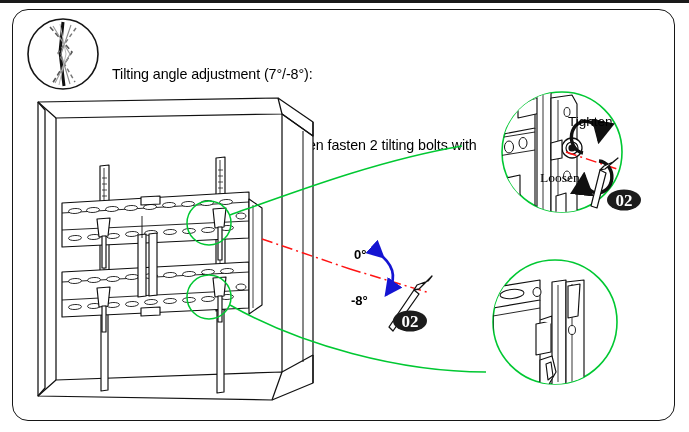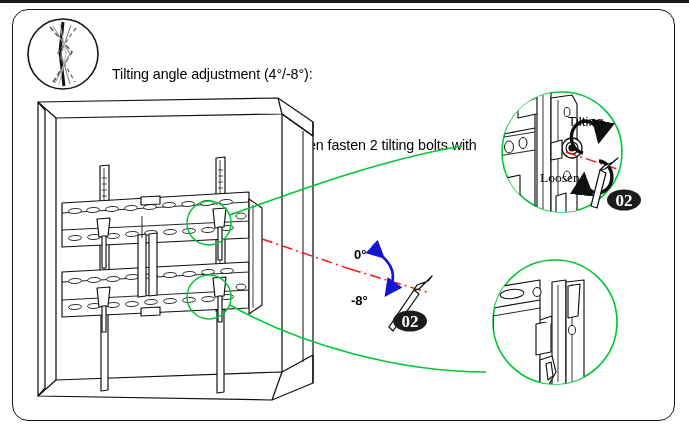--- a/index.html
+++ b/index.html
@@ -84,7 +84,7 @@
   <div id="panel"></div>
 
   <div class="hdr-text">
-    <span class="hdr-line">Tilting angle adjustment (4°/-8°):</span>
+    <span class="hdr-line">Tilting angle adjustment (7°/-8°):</span>
     <span class="hdr-line">Pull TV to your desired angle then fasten 2 tilting bolts with</span>
     <span class="hdr-line"><span>Allen key</span><span class="badge-inline"><svg width="23" height="15" viewBox="0 0 23 15">
             <ellipse cx="11.5" cy="7.5" rx="11" ry="6.8" fill="#1c1c1c"></ellipse>

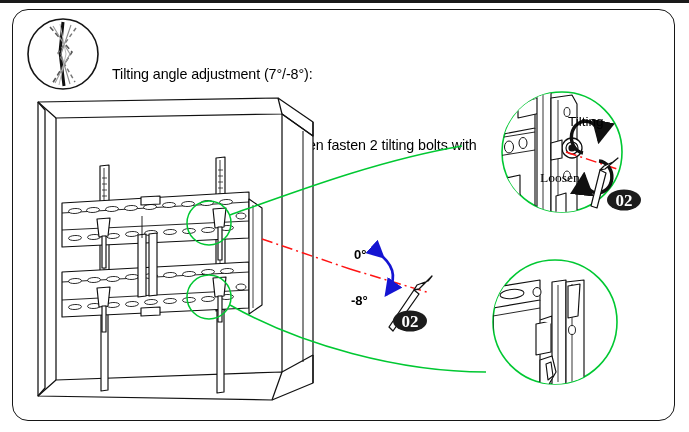--- a/index.html
+++ b/index.html
@@ -370,7 +370,7 @@
 
   <div class="lbl-deg" style="left:354px; top:247px;">0°</div>
   <div class="lbl-deg" style="left:351px; top:293px;">-8°</div>
-  <div class="lbl" style="left:568px; top:114px;">Tilting</div>
+  <div class="lbl" style="left:568px; top:114px;">Tighten</div>
   <div class="lbl" style="left:540px; top:170px;font-family:Liberation Serif, serif;">Loosen</div>
 
 </div>

